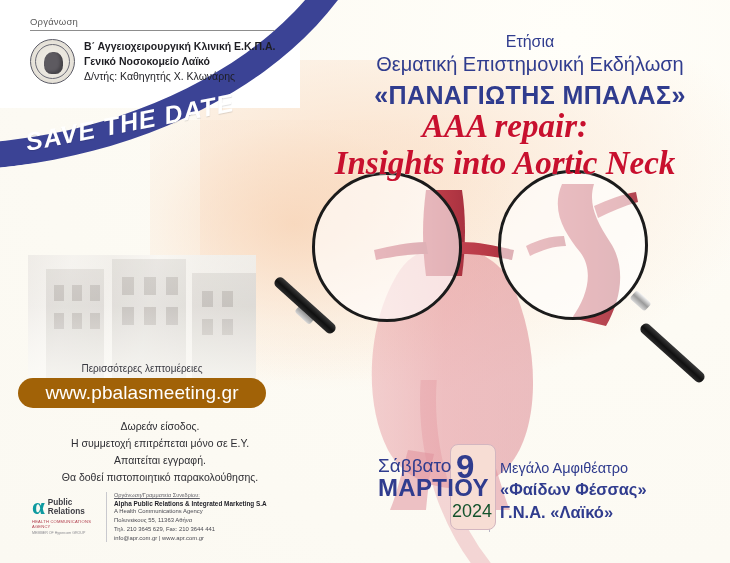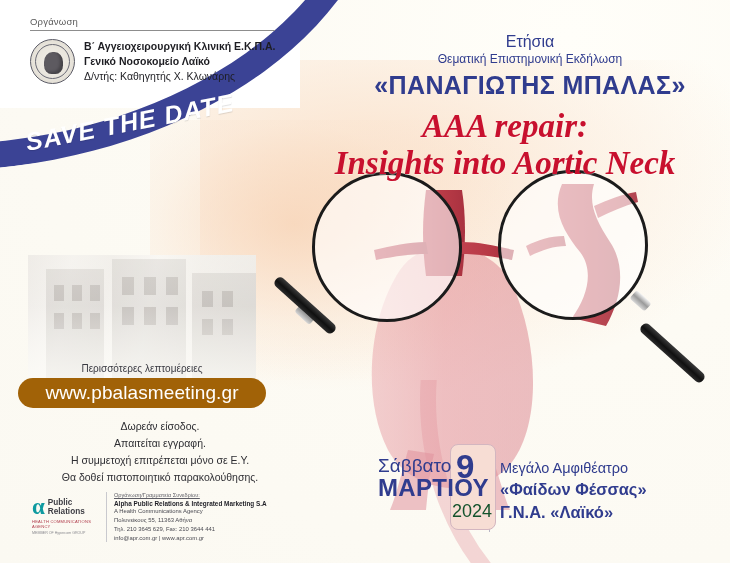--- a/index.html
+++ b/index.html
@@ -109,7 +109,7 @@
     text-align:center; color:#303c8e;
   }
   .hr-1{ font-size:16px; line-height:1.28; }
-  .hr-2{ font-size:12px; line-height:1.28; }
+  .hr-2{ font-size:20px; line-height:1.28; }
   .hr-3{ font-size:25px; font-weight:bold; letter-spacing:.4px; margin-top:3px; }
 
   .title{

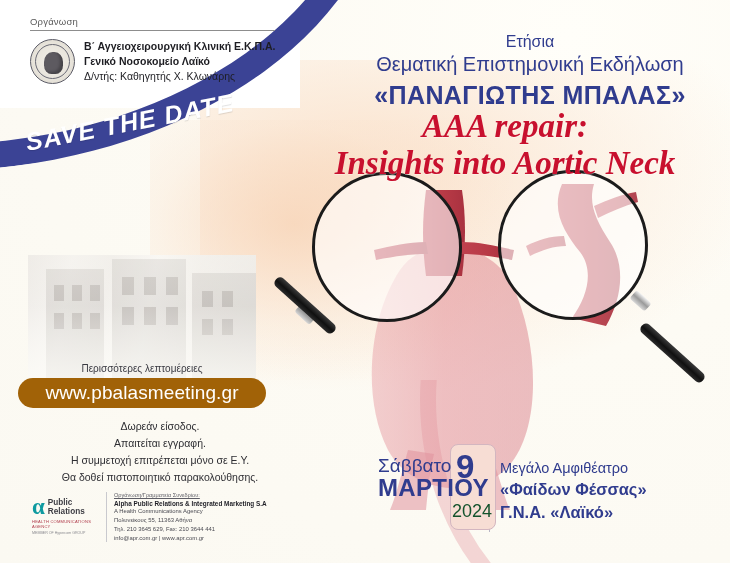--- a/index.html
+++ b/index.html
@@ -347,8 +347,8 @@
 
   <div class="notes">
     <div>Δωρεάν είσοδος.</div>
+    <div>Η συμμετοχή επιτρέπεται μόνο σε Ε.Υ.</div>
     <div>Απαιτείται εγγραφή.</div>
-    <div>Η συμμετοχή επιτρέπεται μόνο σε Ε.Υ.</div>
     <div>Θα δοθεί πιστοποιητικό παρακολούθησης.</div>
   </div>
 

